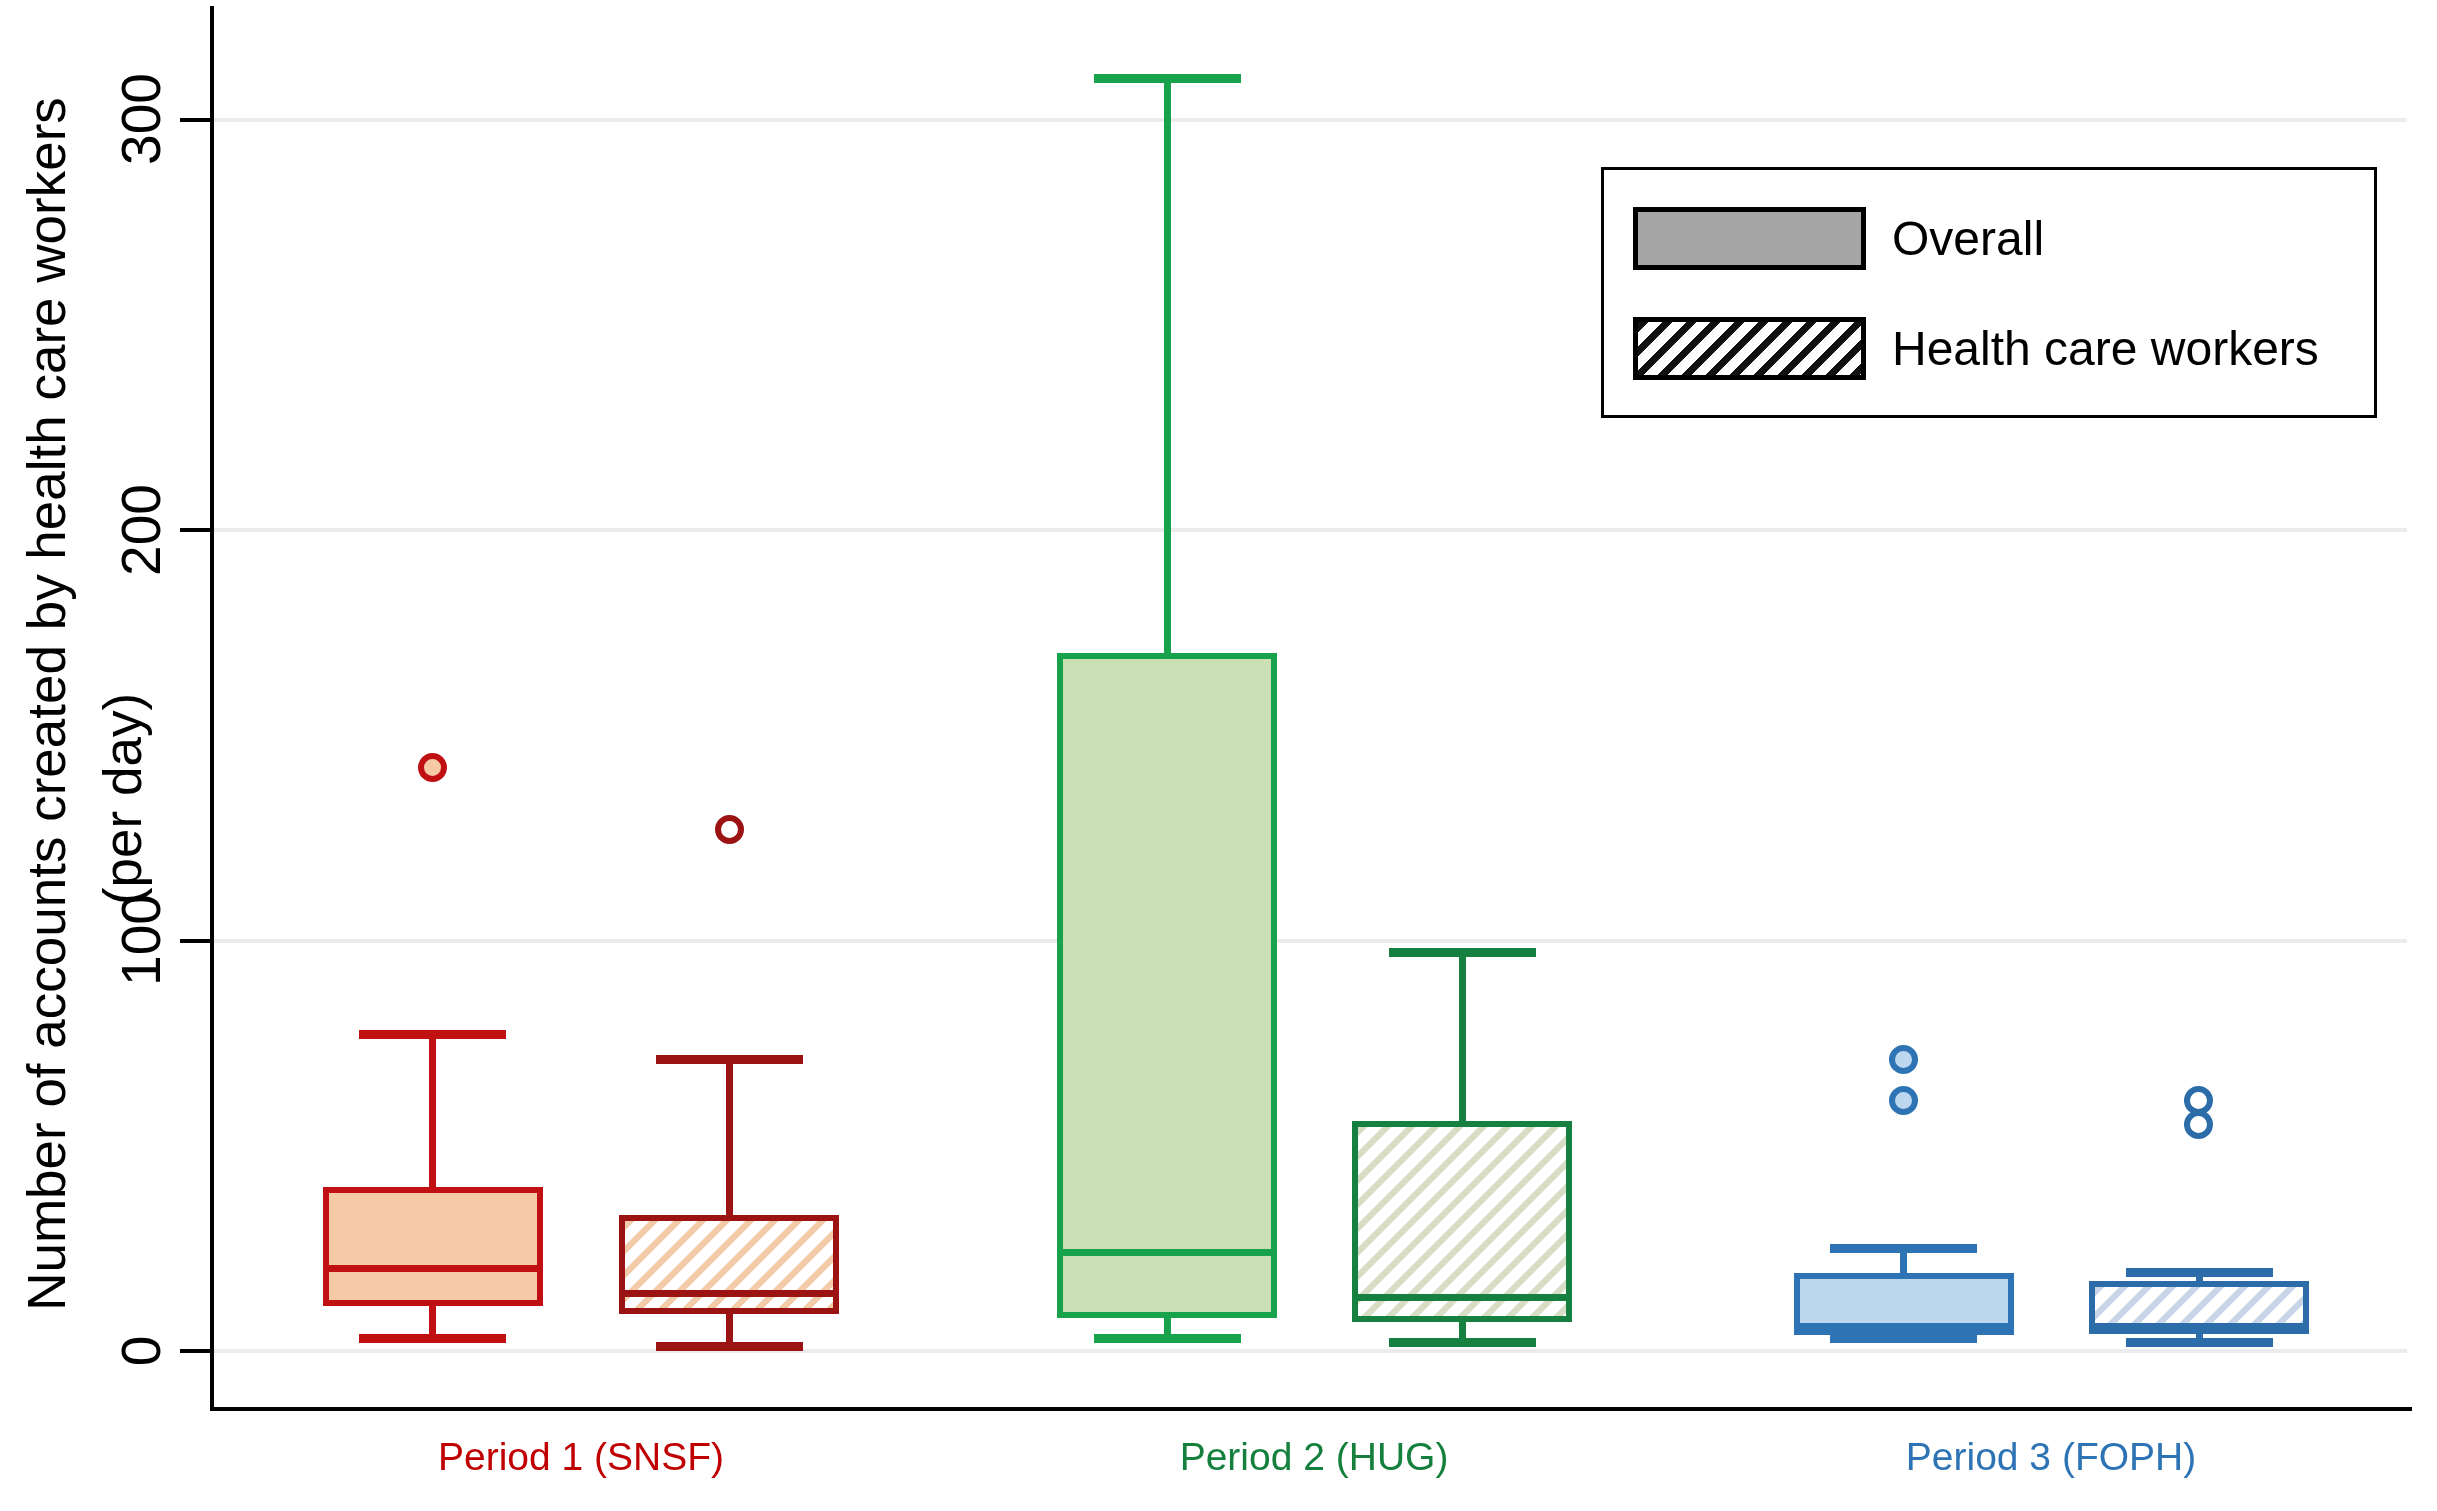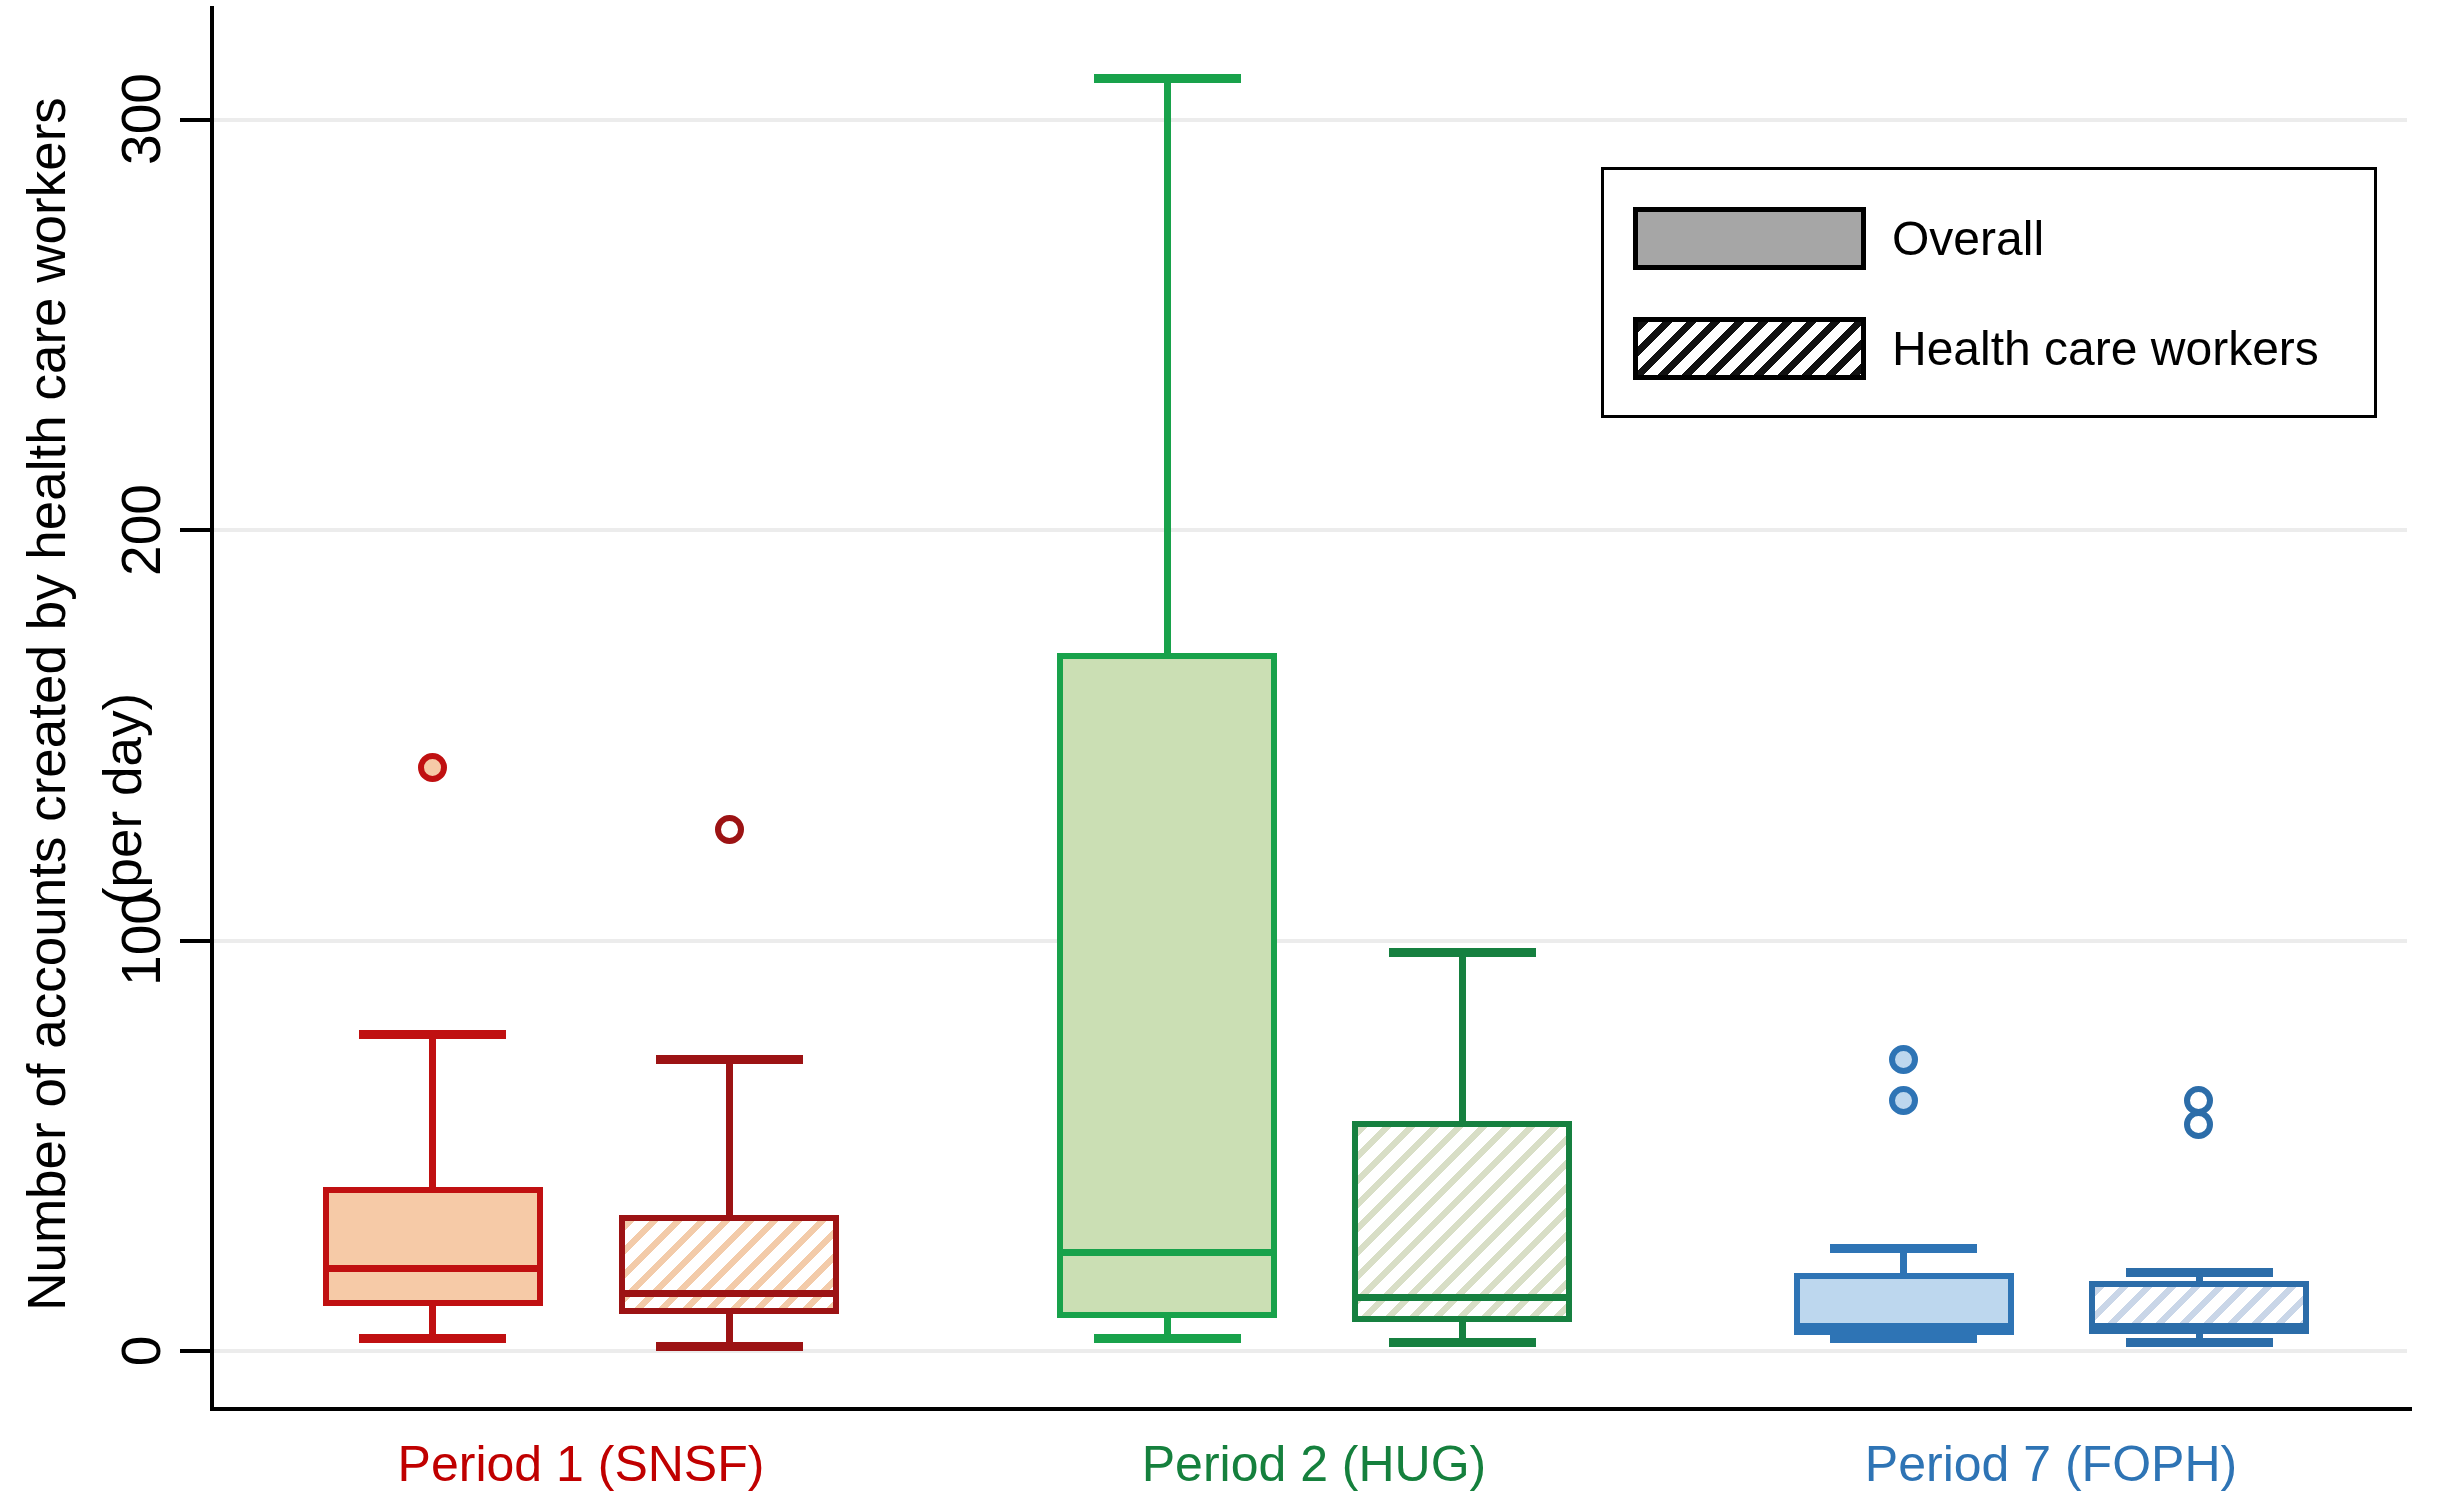--- a/index.html
+++ b/index.html
@@ -22,7 +22,7 @@
   .gridline{position:absolute;background:#ececec;}
   .tickmark{position:absolute;background:#000000;}
   .box-el{position:absolute;box-sizing:border-box;}
-  .xcat{position:absolute;font-size:50px;text-align:center;transform:translateX(-50%);white-space:nowrap;}
+  .xcat{position:absolute;font-size:39px;text-align:center;transform:translateX(-50%);white-space:nowrap;}
   #legend{
     position:absolute;left:1601px;top:167px;width:776px;height:251px;
     border:3.7px solid #000;background:#fff;box-sizing:border-box;

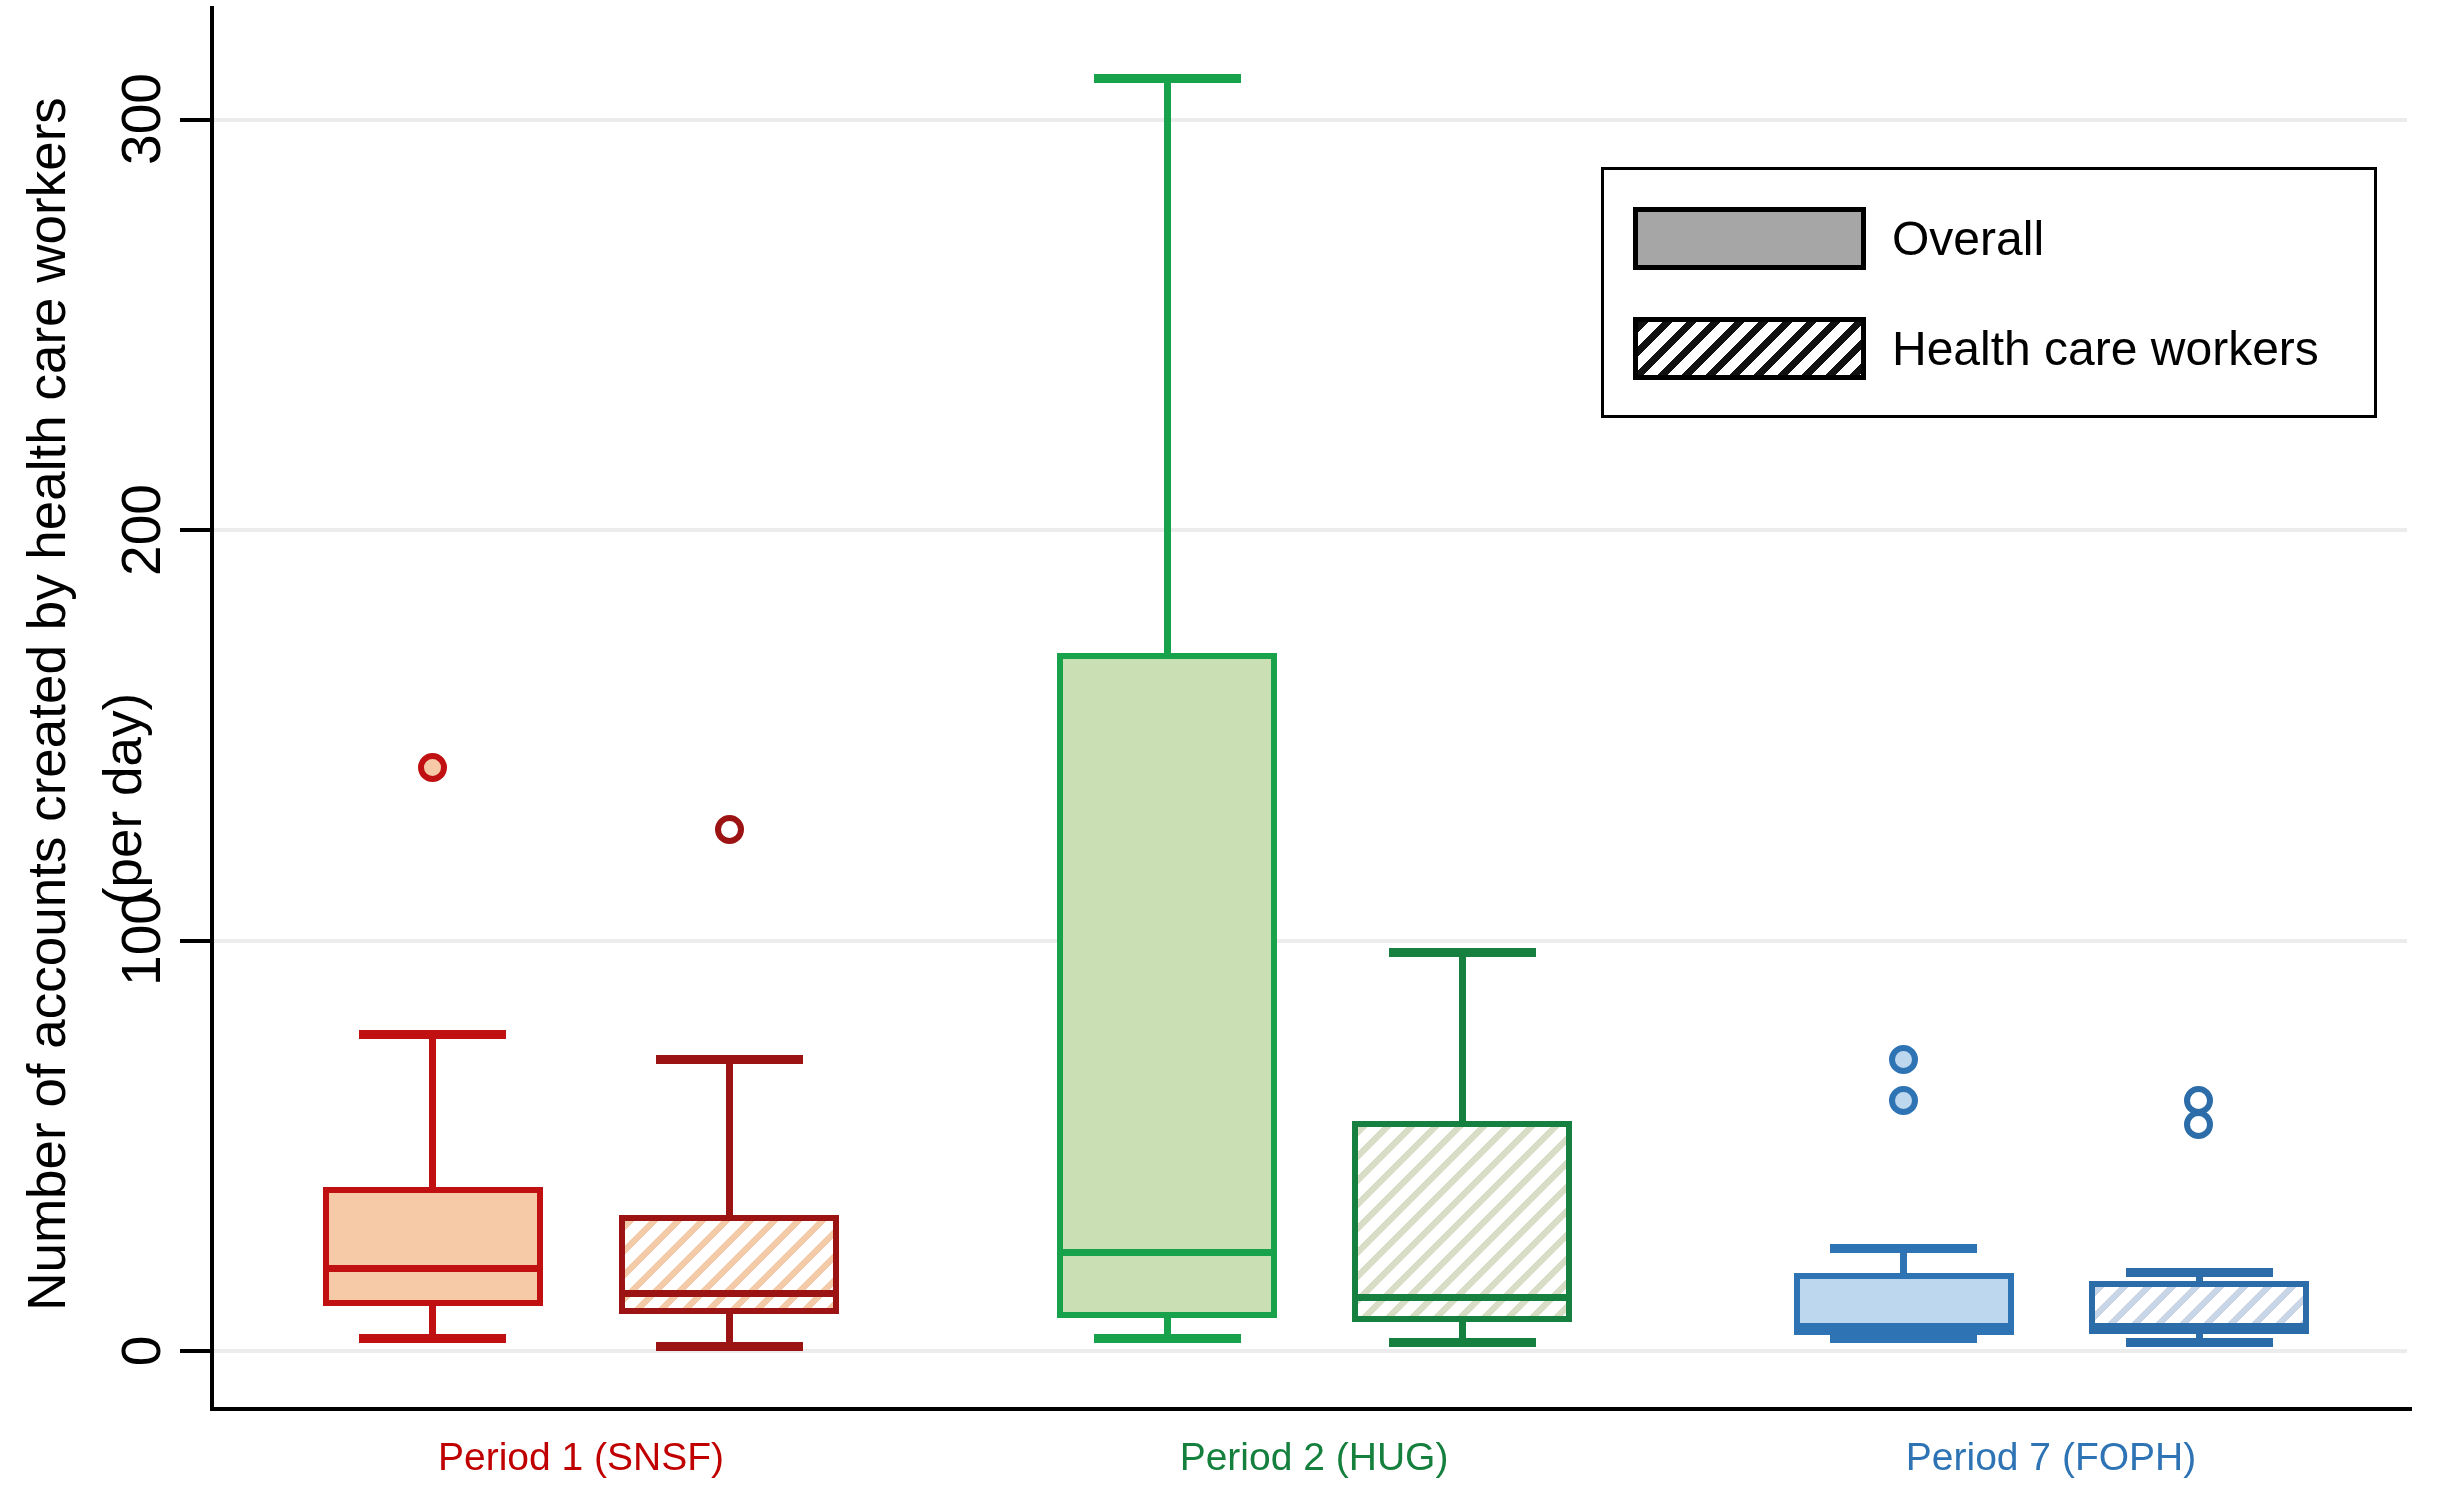--- a/index.html
+++ b/index.html
@@ -110,7 +110,7 @@
       <div class="box-el" style="left: 2184px; top: 1110px; width: 29px; height: 29px; border-radius: 50%; border: 6.6px solid rgb(44, 109, 169); background: rgb(255, 255, 255);"></div>
       <div class="xcat" style="left: 581px; top: 1435px; color: rgb(192, 0, 0);">Period 1 (SNSF)</div>
       <div class="xcat" style="left: 1314px; top: 1435px; color: #15803d;">Period 2 (HUG)</div>
-      <div class="xcat" style="left: 2051px; top: 1435px; color: rgb(46, 116, 181);">Period 7 (FOPH)</div>
+      <div class="xcat" style="left: 2051px; top: 1435px; color: rgb(46, 116, 181);">Period 3 (FOPH)</div>
     </div>
 
   <div class="axis-line" style="left:210px;top:5.9px;width:3.7px;height:1404px;"></div>

